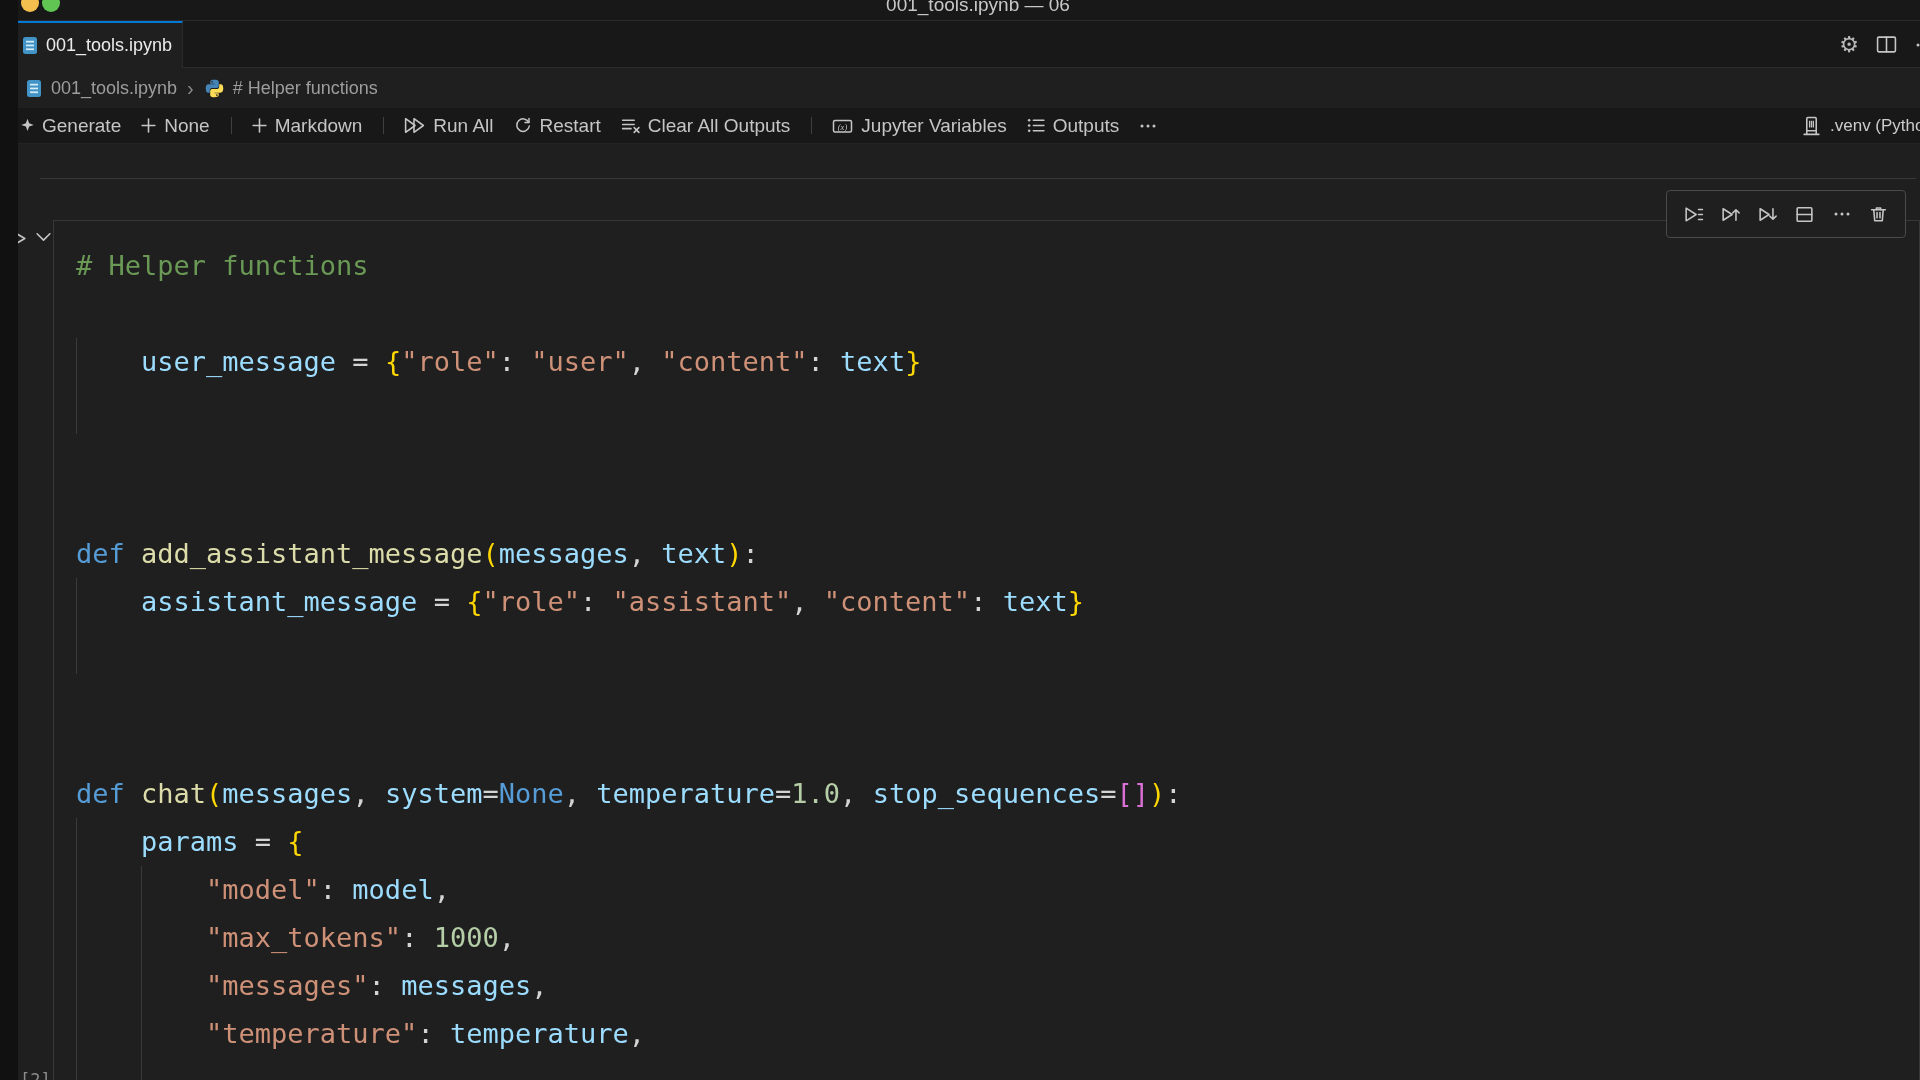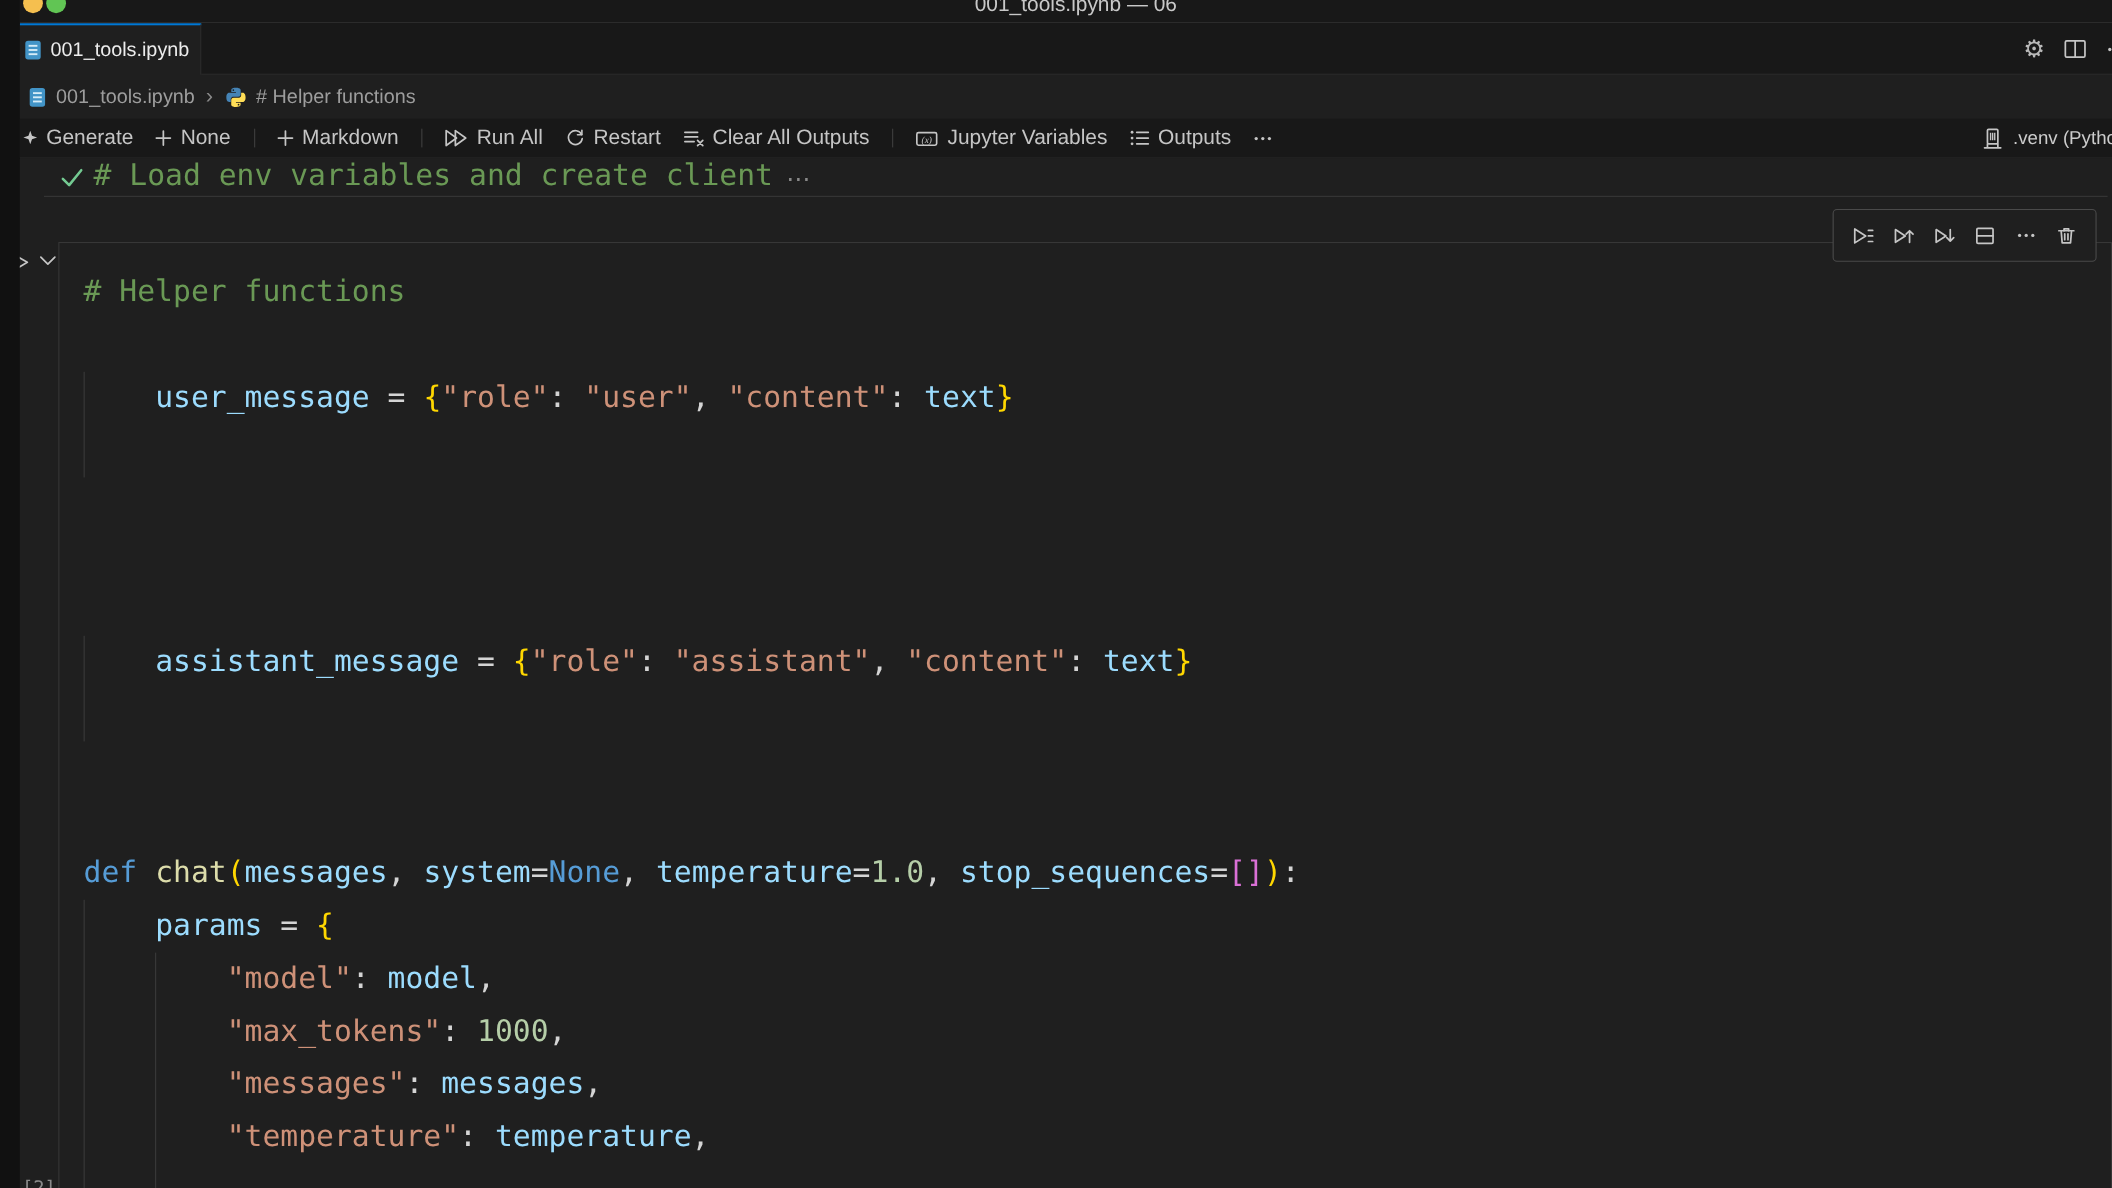--- a/index.html
+++ b/index.html
@@ -255,15 +255,6 @@
 
   <div id="notebook">
 
-    <div id="collapsed-cell">
-      <span id="collapsed-check">
-          <svg width="23" height="23" viewBox="0 0 22 22">
-            <path d="M3 12l5.5 5.5L19 4.5" fill="none" stroke="#73c991" stroke-width="2.2" stroke-linecap="round" stroke-linejoin="round"></path>
-          </svg>
-        </span>
-      <span id="collapsed-text"># Load env variables and create client</span>
-      <span id="collapsed-fold">⋯</span>
-    </div>
     <div id="cell-divider"></div>
 
     <div id="cell-border"></div>

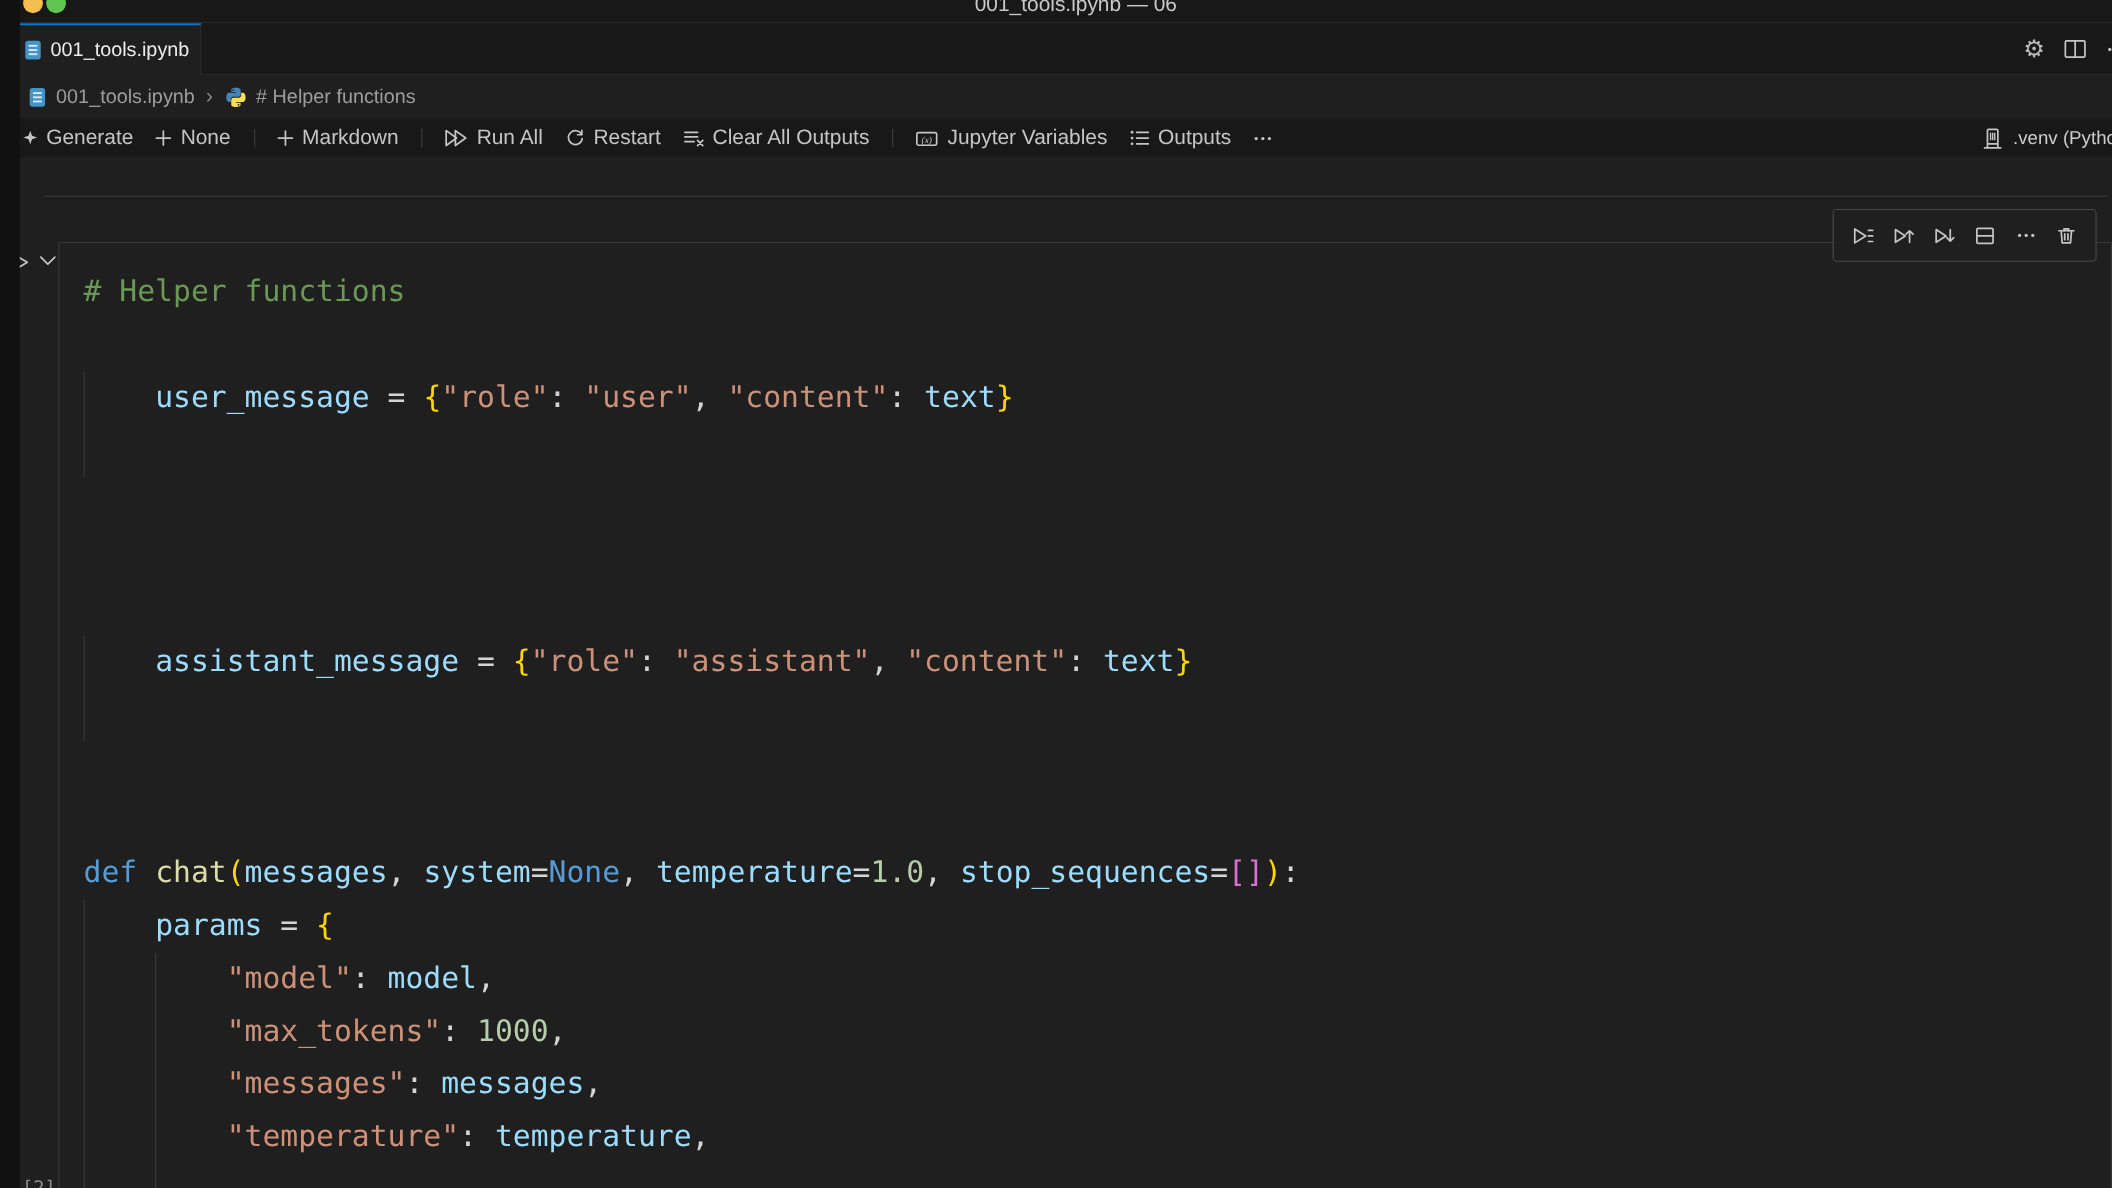--- a/index.html
+++ b/index.html
@@ -316,6 +316,7 @@
         <div class="code-line" style="top: 96px;"><span class="tok-p">    </span><span class="tok-v">user_message</span><span class="tok-p"> = </span><span class="tok-b1">{</span><span class="tok-s">"role"</span><span class="tok-p">: </span><span class="tok-s">"user"</span><span class="tok-p">, </span><span class="tok-s">"content"</span><span class="tok-p">: </span><span class="tok-v">text</span><span class="tok-b1">}</span></div>
         <div class="code-line" style="top: 192px;"></div>
         <div class="code-line" style="top: 240px;"></div>
+        <div class="code-line" style="top: 288px;"><span class="tok-kw">def </span><span class="tok-fn">add_assistant_message</span><span class="tok-b1">(</span><span class="tok-v">messages</span><span class="tok-p">, </span><span class="tok-v">text</span><span class="tok-b1">)</span><span class="tok-p">:</span></div>
         <div class="code-line" style="top: 336px;"><span class="tok-p">    </span><span class="tok-v">assistant_message</span><span class="tok-p"> = </span><span class="tok-b1">{</span><span class="tok-s">"role"</span><span class="tok-p">: </span><span class="tok-s">"assistant"</span><span class="tok-p">, </span><span class="tok-s">"content"</span><span class="tok-p">: </span><span class="tok-v">text</span><span class="tok-b1">}</span></div>
         <div class="code-line" style="top: 432px;"></div>
         <div class="code-line" style="top: 480px;"></div>

